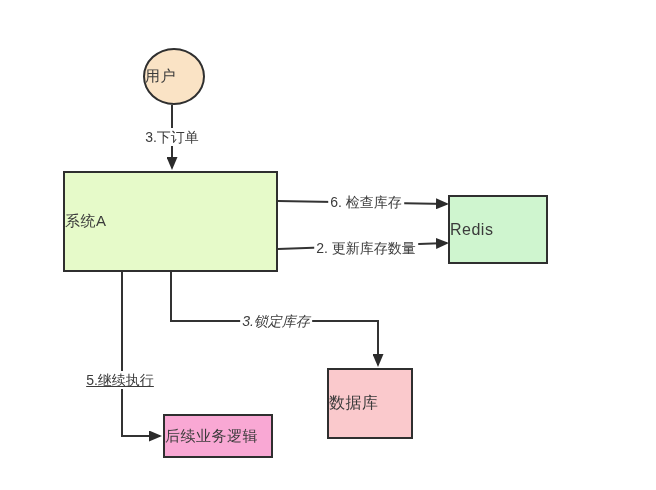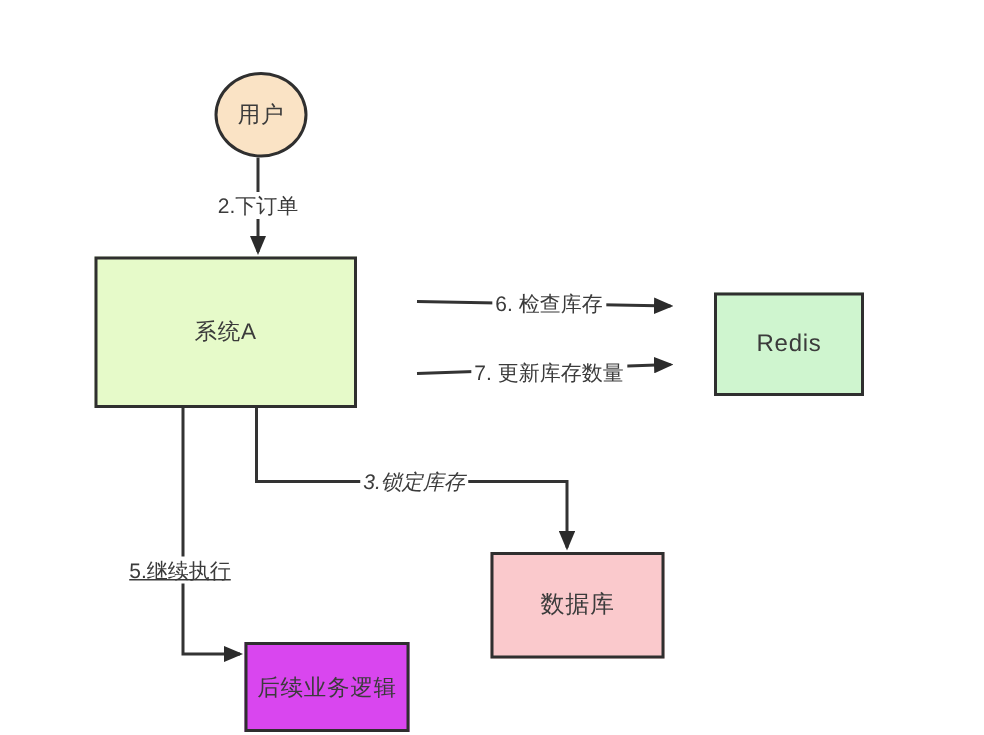--- a/index.html
+++ b/index.html
@@ -26,7 +26,7 @@
     border: 2px solid #2f2f2f;
     display: flex;
     align-items: center;
-    justify-content: center;
+    justify-content: flex-start;
     color: #3b3b3b;
     font-size: 15px;
     letter-spacing: 0.5px;

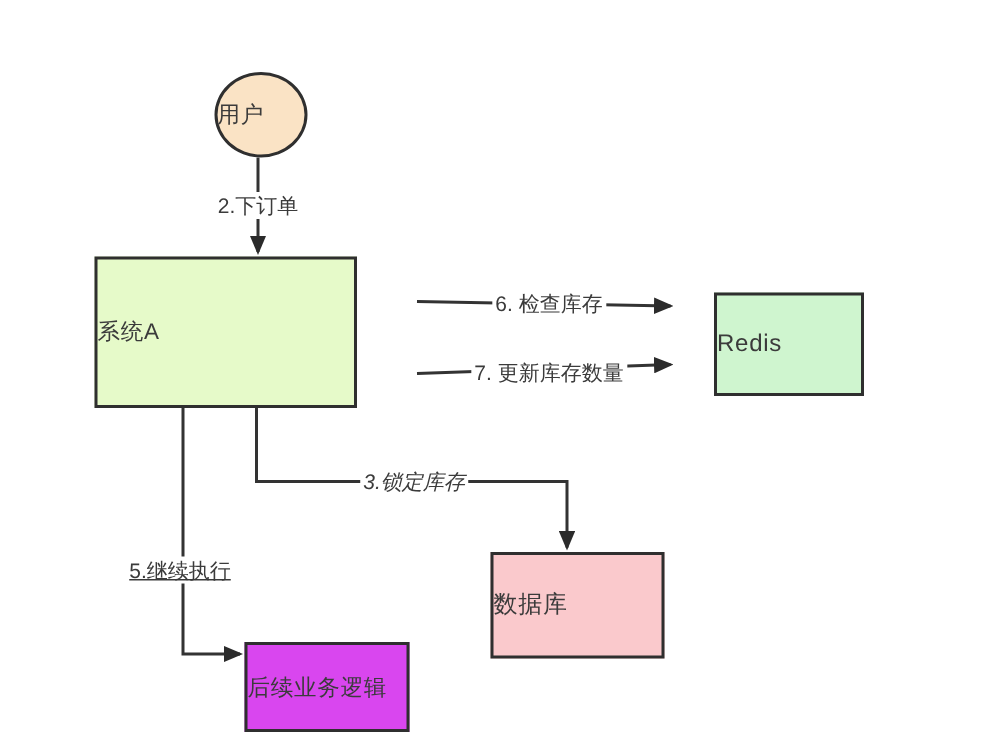--- a/index.html
+++ b/index.html
@@ -119,7 +119,7 @@
     <span>后续业务逻辑</span>
   </div>
 
-  <div class="edge-label lbl-step1">2.下订单</div>
+  <div class="edge-label lbl-step1">3.下订单</div>
   <div class="edge-label lbl-step2">6. 检查库存</div>
   <div class="edge-label lbl-step3">3.锁定库存</div>
   <div class="edge-label lbl-step4">7. 更新库存数量</div>

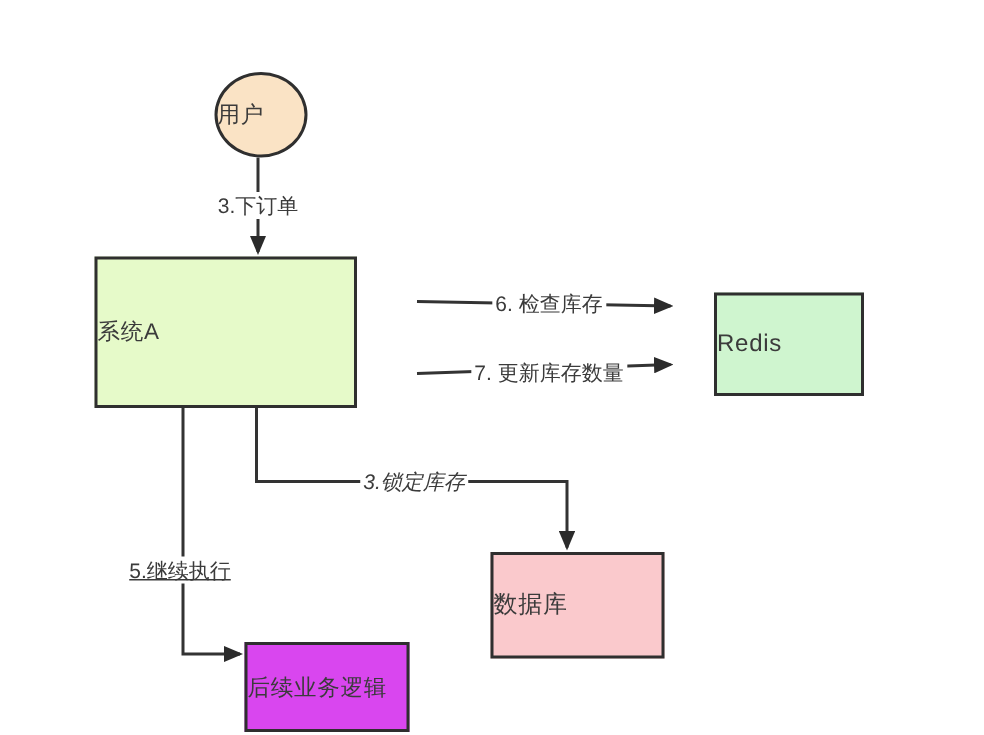--- a/index.html
+++ b/index.html
@@ -39,7 +39,7 @@
   }
   .node-system-a {
     left: 63px; top: 171px;
-    width: 175px; height: 101px;
+    width: 215px; height: 101px;
     background: #e6fac9;
   }
   .node-redis {

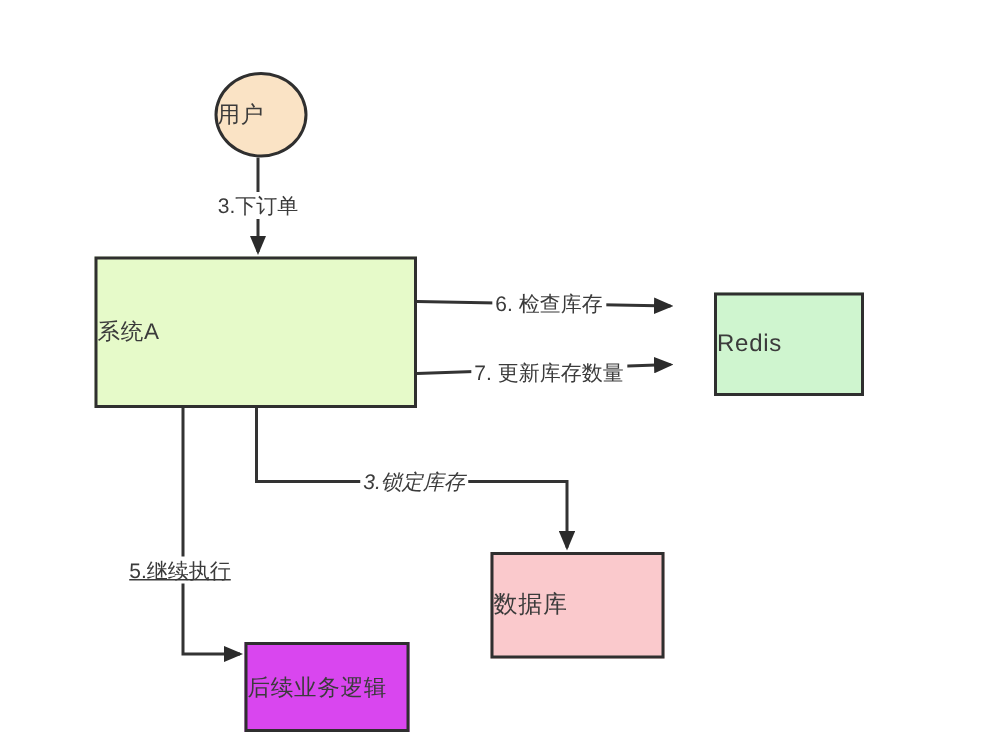--- a/index.html
+++ b/index.html
@@ -43,7 +43,7 @@
     background: #e6fac9;
   }
   .node-redis {
-    left: 476px; top: 195px;
+    left: 448px; top: 195px;
     width: 100px; height: 69px;
     background: #cff5cf;
     font-size: 16px;

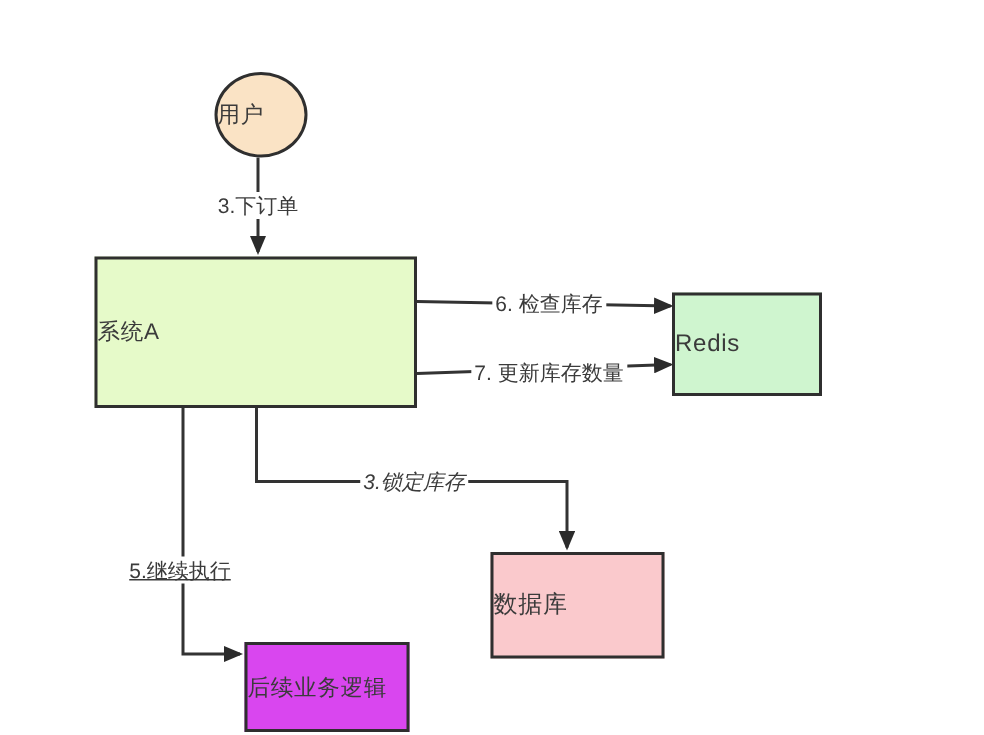--- a/index.html
+++ b/index.html
@@ -122,7 +122,7 @@
   <div class="edge-label lbl-step1">3.下订单</div>
   <div class="edge-label lbl-step2">6. 检查库存</div>
   <div class="edge-label lbl-step3">3.锁定库存</div>
-  <div class="edge-label lbl-step4">7. 更新库存数量</div>
+  <div class="edge-label lbl-step4">2. 更新库存数量</div>
   <div class="edge-label lbl-step5">5.继续执行</div>
 
 </div>

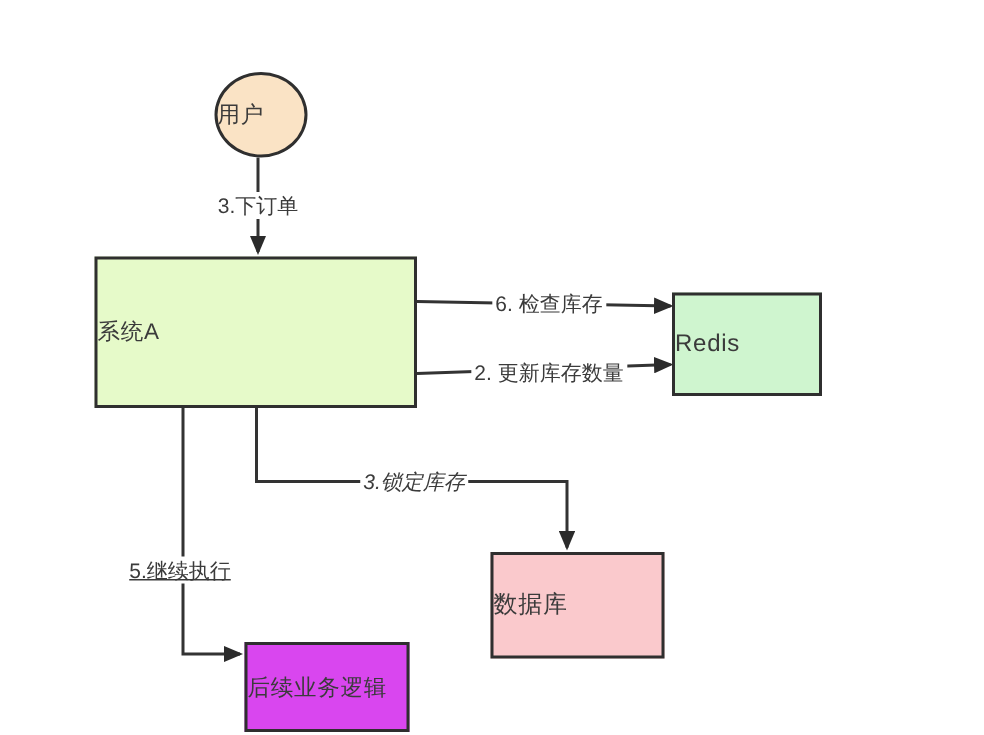--- a/index.html
+++ b/index.html
@@ -50,7 +50,7 @@
   }
   .node-database {
     left: 327px; top: 368px;
-    width: 116px; height: 71px;
+    width: 86px; height: 71px;
     background: #fac9cc;
     font-size: 16px;
   }

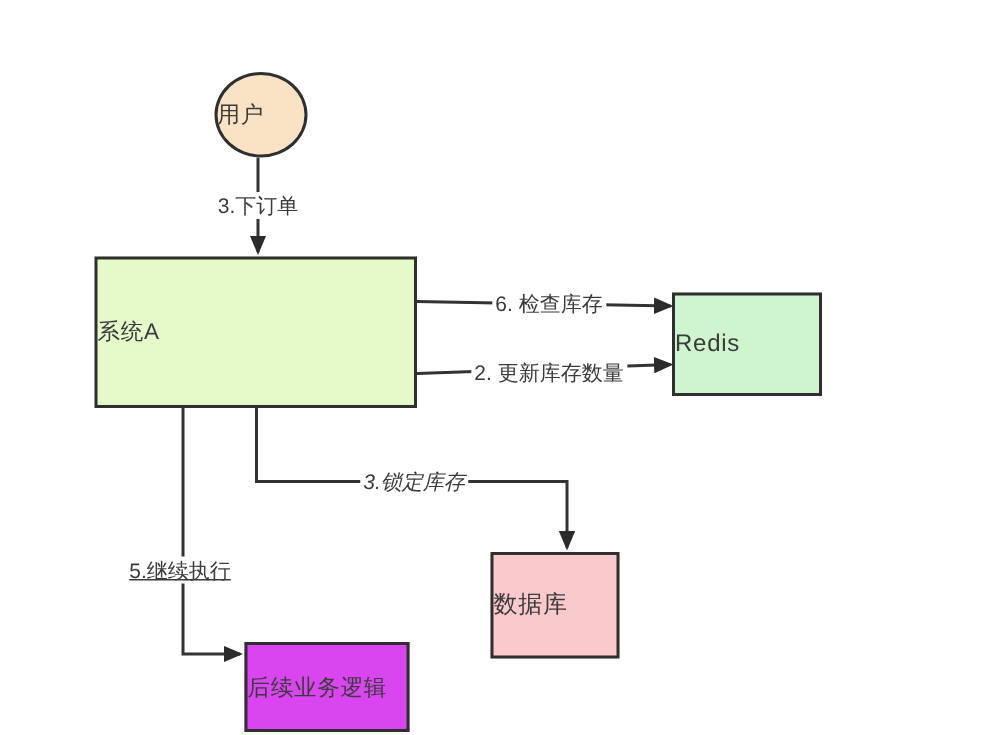--- a/index.html
+++ b/index.html
@@ -56,9 +56,8 @@
   }
   .node-next-logic {
     left: 163px; top: 414px;
-    width: 110px; height: 60px;
-    background: #d946ef;
-    margin-top: 14px;
+    width: 110px; height: 44px;
+    background: #f9a8d4;
   }
   .edge-label {
     position: absolute;

